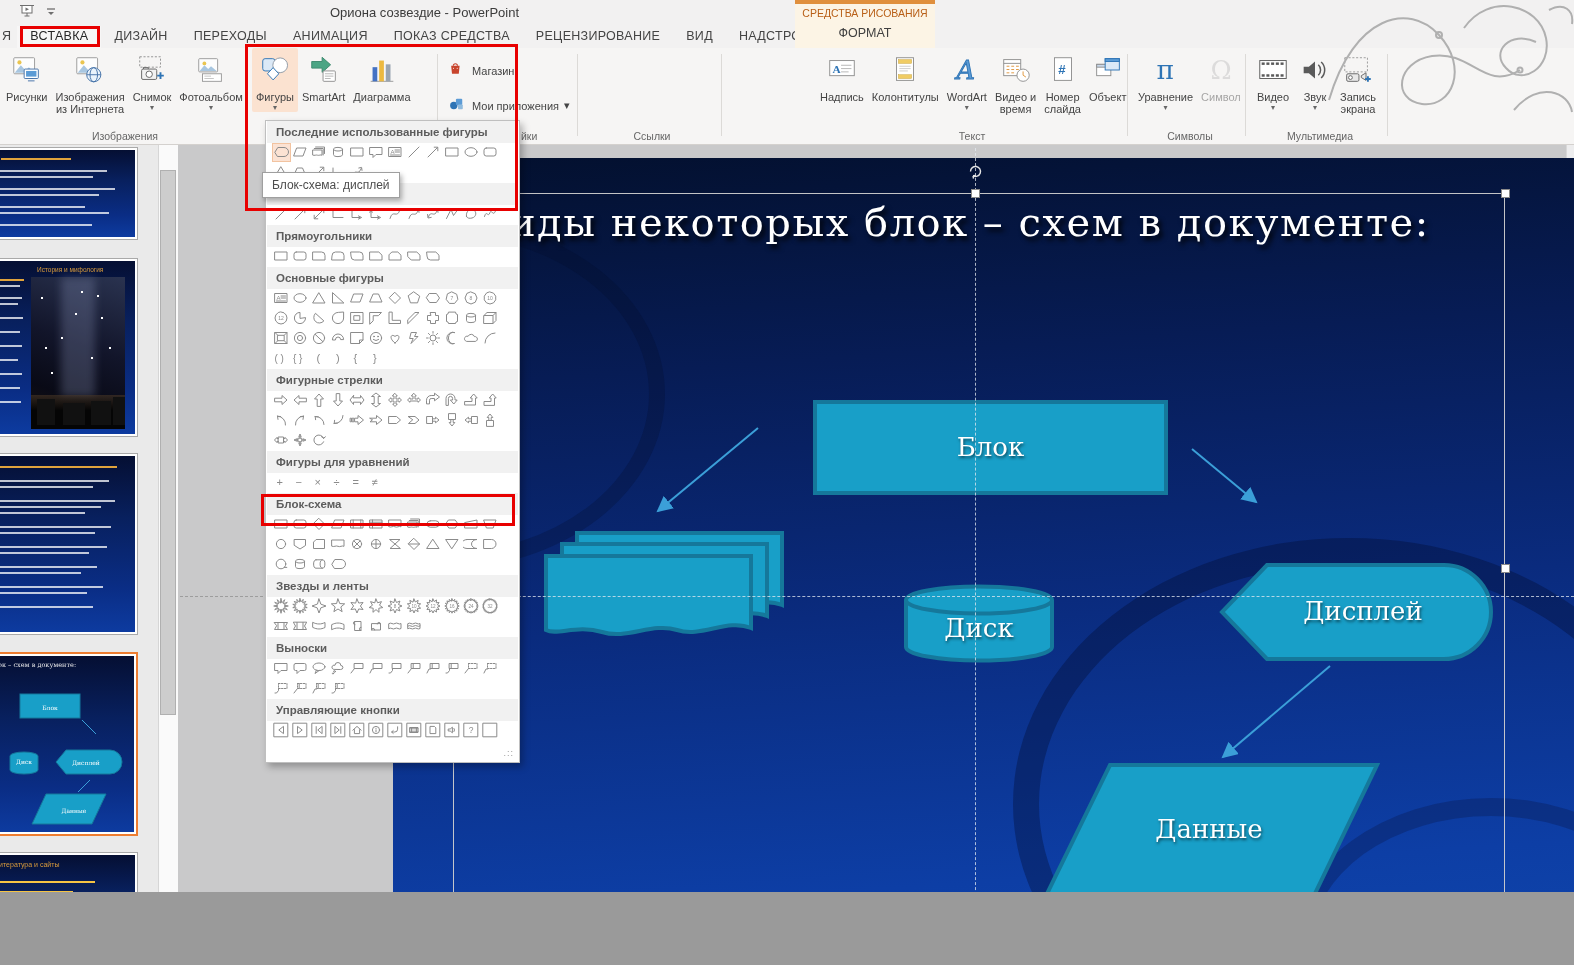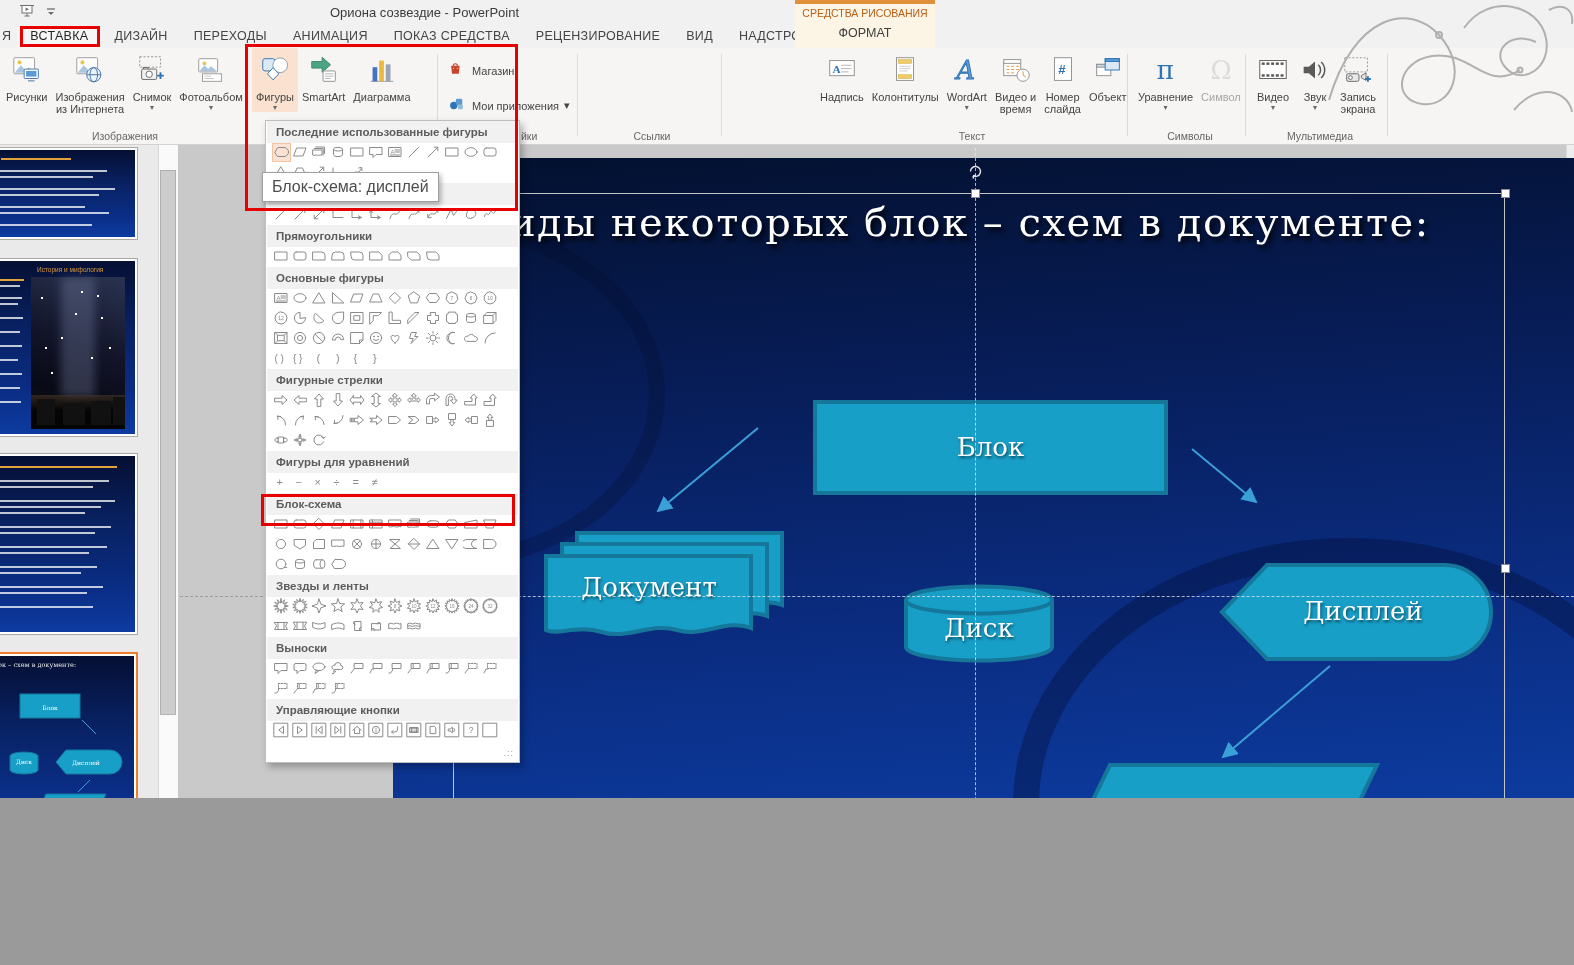--- a/index.html
+++ b/index.html
@@ -3,7 +3,7 @@
 <meta charset="utf-8">
 <style>
   html,body{margin:0;padding:0;background:#9a9a9a;}
-  #app{position:relative;width:1574px;height:798px;overflow:hidden;
+  #app{position:relative;width:1574px;height:892px;overflow:hidden;
        font-family:"Liberation Sans",sans-serif;background:#a21caf;-webkit-font-smoothing:antialiased;}
   .abs{position:absolute;}
   

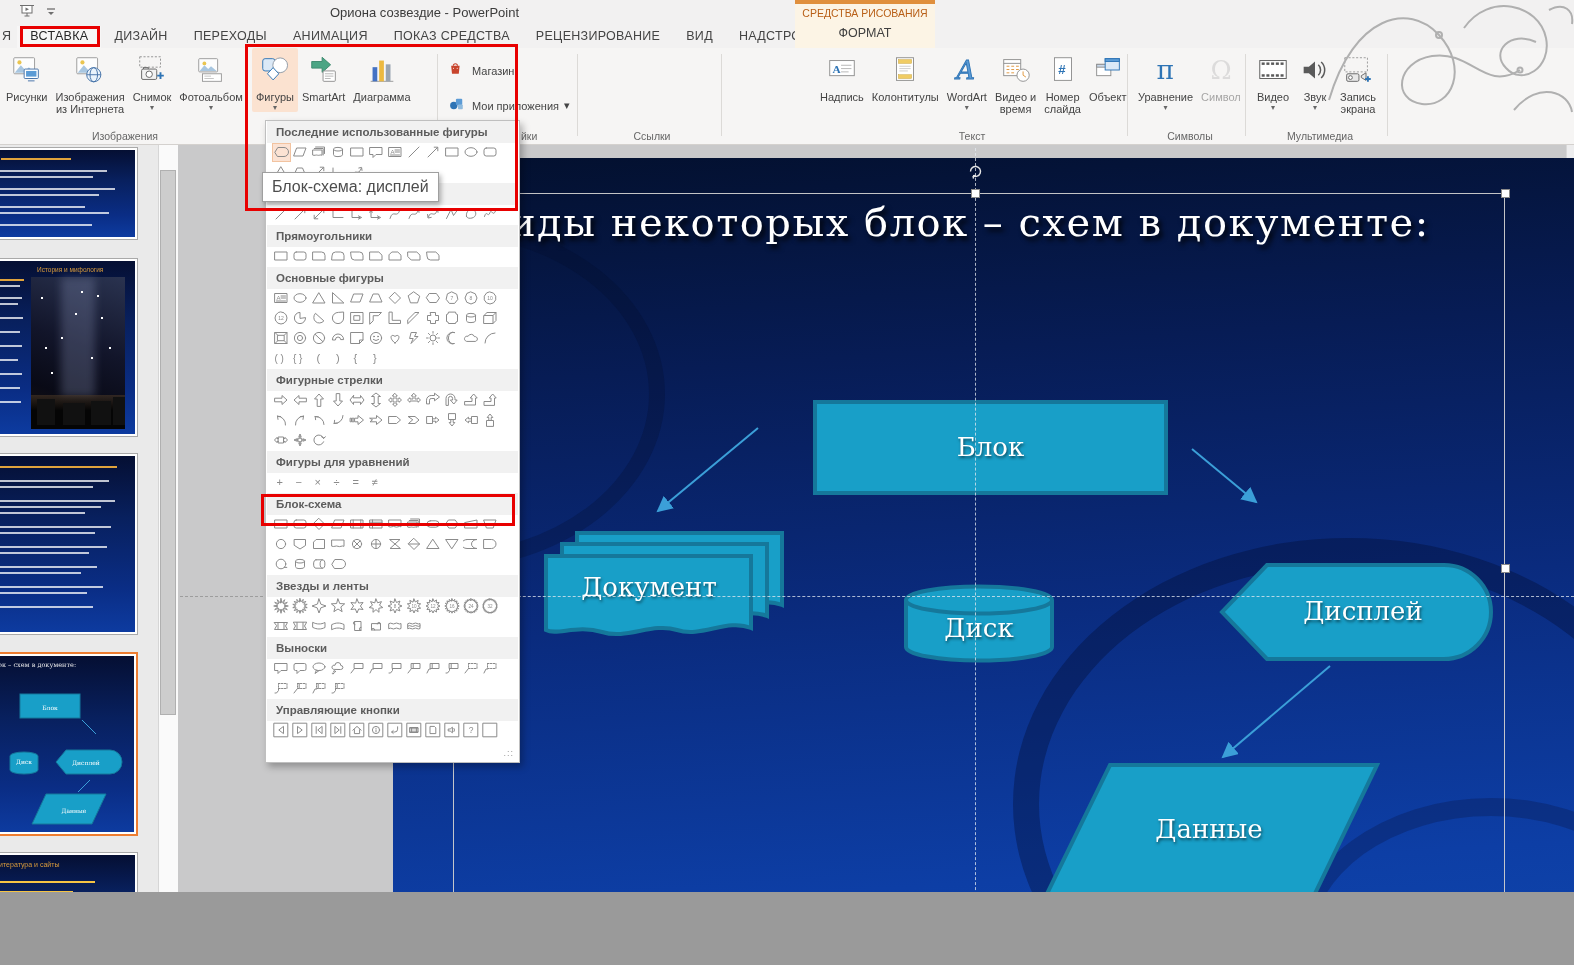--- a/index.html
+++ b/index.html
@@ -70,7 +70,7 @@
   
   .redbox{border:3px solid #e80000;z-index:40;pointer-events:none;box-sizing:border-box;}
   #tooltip{left:262px;top:172px;z-index:45;background:#fff;border:1px solid #9f9f9f;box-shadow:2px 3px 5px rgba(0,0,0,.3);
-     font-size:16px;color:#4d4d4d;padding:5px 9px;white-space:nowrap;}
+     font-size:12px;color:#4d4d4d;padding:5px 9px;white-space:nowrap;}
 </style>
 </head>
 <body>

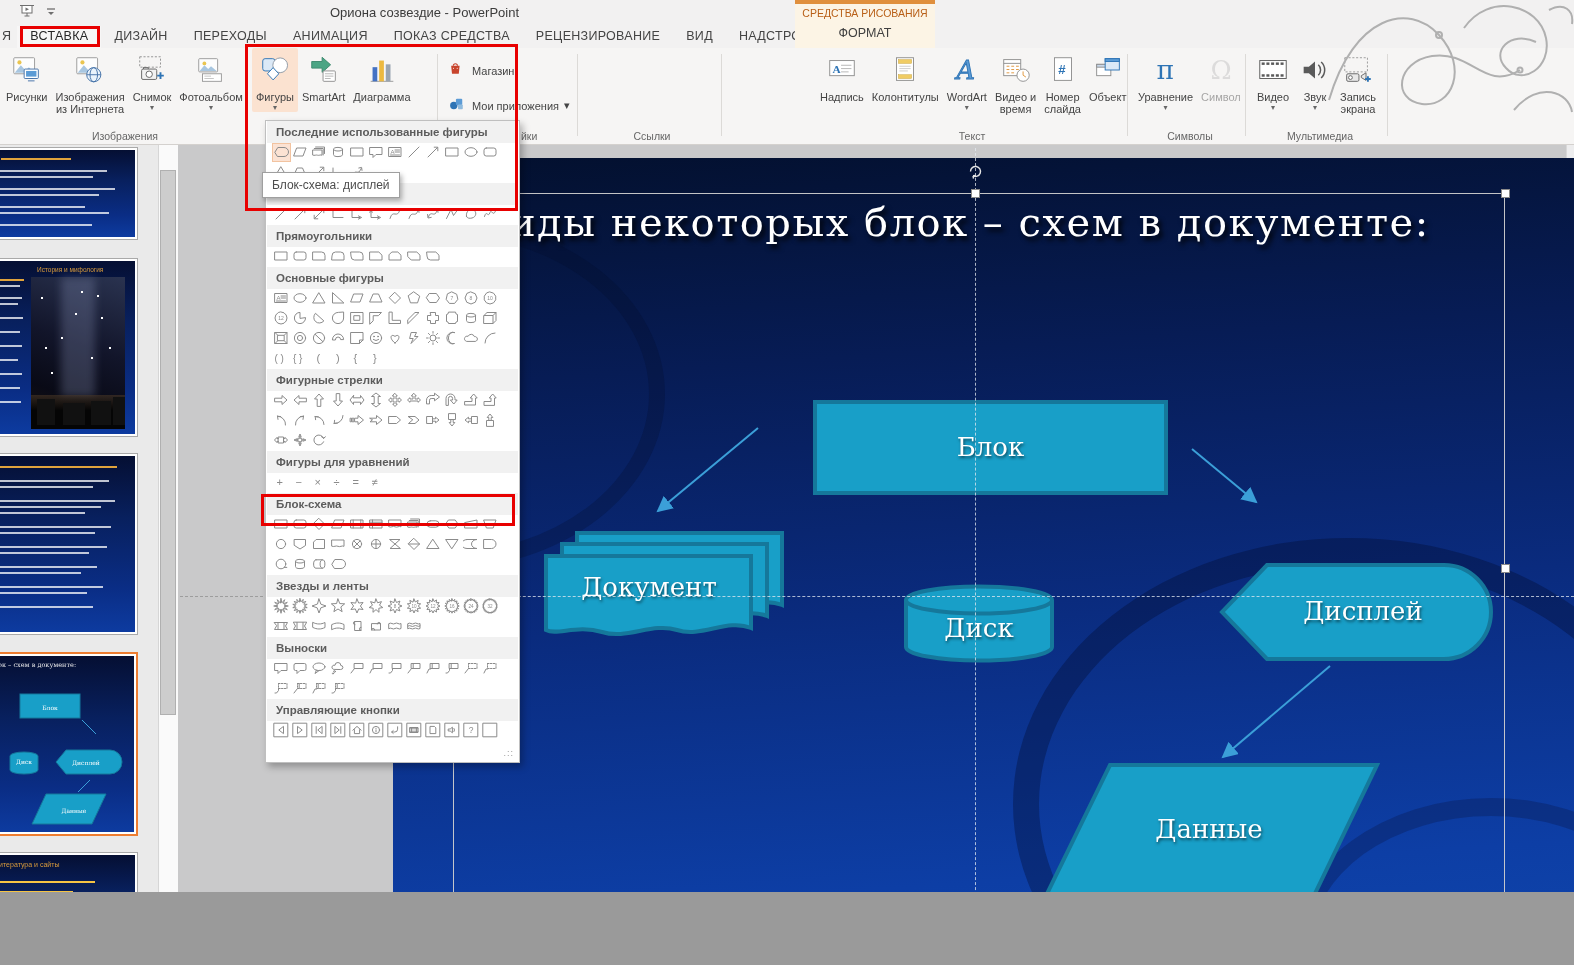--- a/index.html
+++ b/index.html
@@ -381,7 +381,6 @@
       <path d="M3 26 H208 V98 C184 88 159 108 134 100 C109 92 84 110 59 102 C34 94 14 106 3 100 Z"></path>
     </g>
   </svg>
-  <div class="abs flabel" style="left:543px;top:572px;width:212px;">Документ</div>
 
   <svg class="abs fshape" style="left:903px;top:583px;" width="152" height="82" viewBox="0 0 152 82">
     <g class="shsvg">

